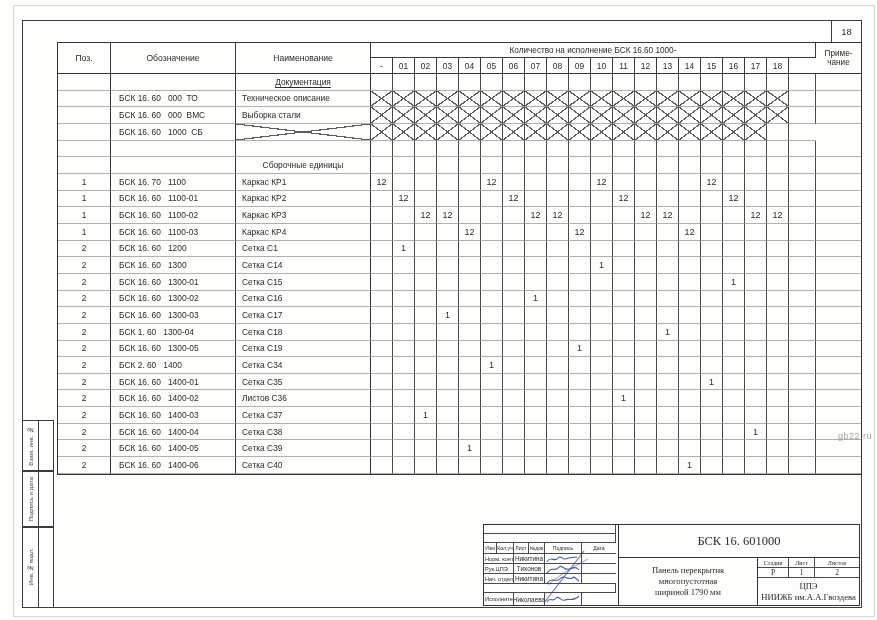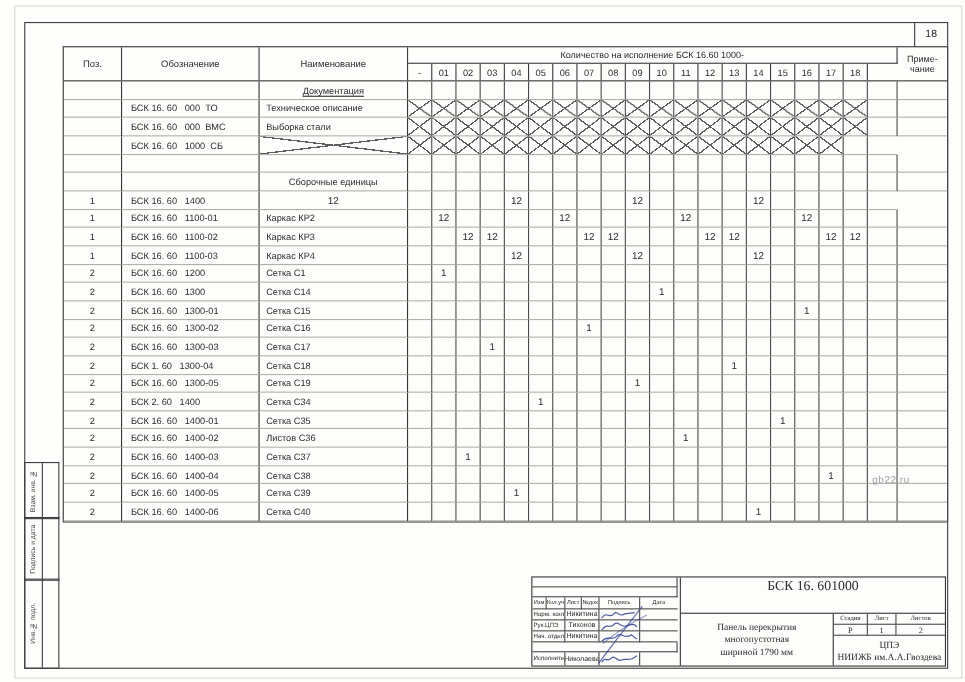--- a/index.html
+++ b/index.html
@@ -267,7 +267,7 @@
         </div>
         <div class="srow">
           <div class="c pos">1</div>
-          <div class="c desig">БСК 16. 60   1400</div>
+          <div class="c desig">БСК 16. 70   1100</div>
           <div class="c q">12</div>
           <div class="c q"></div>
           <div class="c q"></div>

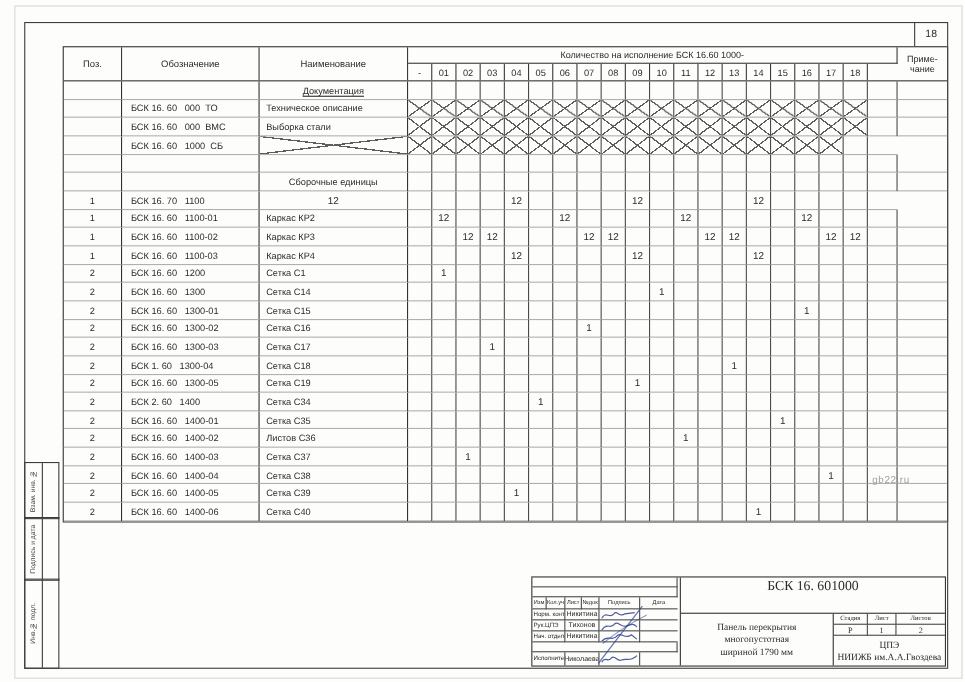--- a/index.html
+++ b/index.html
@@ -268,6 +268,7 @@
         <div class="srow">
           <div class="c pos">1</div>
           <div class="c desig">БСК 16. 70   1100</div>
+          <div class="c nam">Каркас КР1</div>
           <div class="c q">12</div>
           <div class="c q"></div>
           <div class="c q"></div>

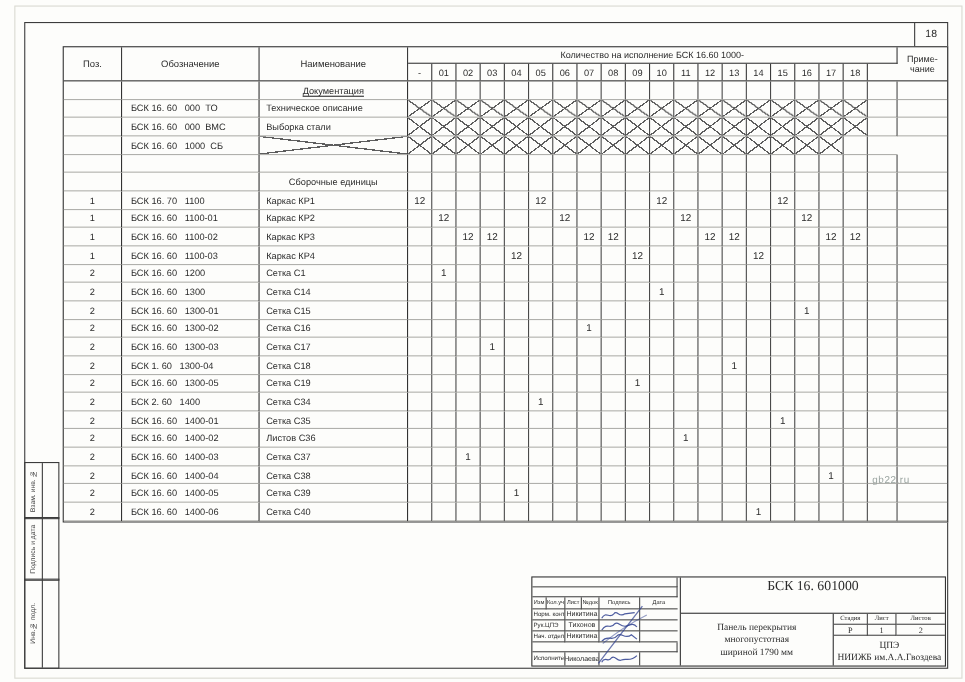--- a/index.html
+++ b/index.html
@@ -66,7 +66,7 @@
        font-family:"Liberation Serif",serif;font-size:8.6px;line-height:10.5px;}
   .sig svg{display:block;}
   .sigover{position:absolute;left:0;top:0;pointer-events:none;}
-  .watermark{position:absolute;left:793px;top:431px;font-size:9px;color:#9aa4a0;letter-spacing:.5px;}
+  .watermark{position:absolute;left:838px;top:431px;font-size:9px;color:#9aa4a0;letter-spacing:.5px;}
 </style>
 </head>
 <body>

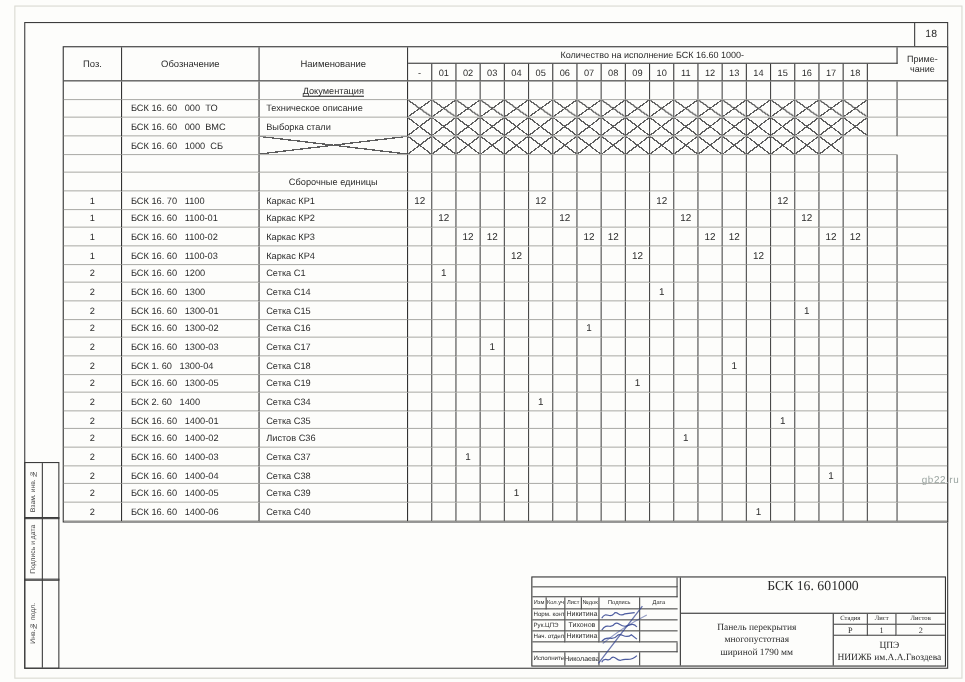--- a/index.html
+++ b/index.html
@@ -51,7 +51,7 @@
   .tcell.role{grid-column:1/3;justify-content:flex-start;padding-left:1px;font-size:5.6px;}
   .tcell.nm{grid-column:3/5;font-size:6.4px;}
   .tb-right{flex:1;display:flex;flex-direction:column;}
-  .tb-title{height:32px;border-bottom:1.2px solid #343434;display:flex;align-items:flex-start;justify-content:center;
+  .tb-title{height:32px;border-bottom:1.2px solid #343434;display:flex;align-items:center;justify-content:center;
             font-family:"Liberation Serif",serif;font-size:12.5px;}
   .tb-bottom{flex:1;display:flex;}
   .tb-desc{width:138px;border-right:1.2px solid #343434;display:flex;flex-direction:column;align-items:center;

